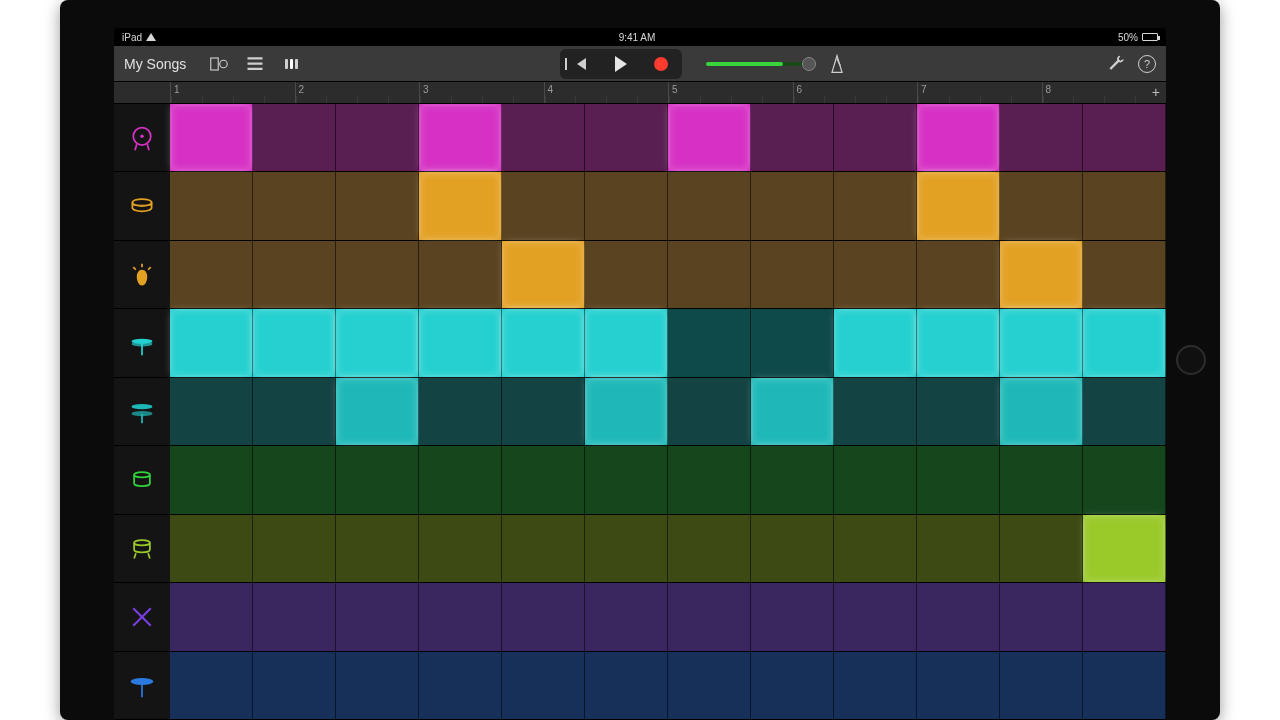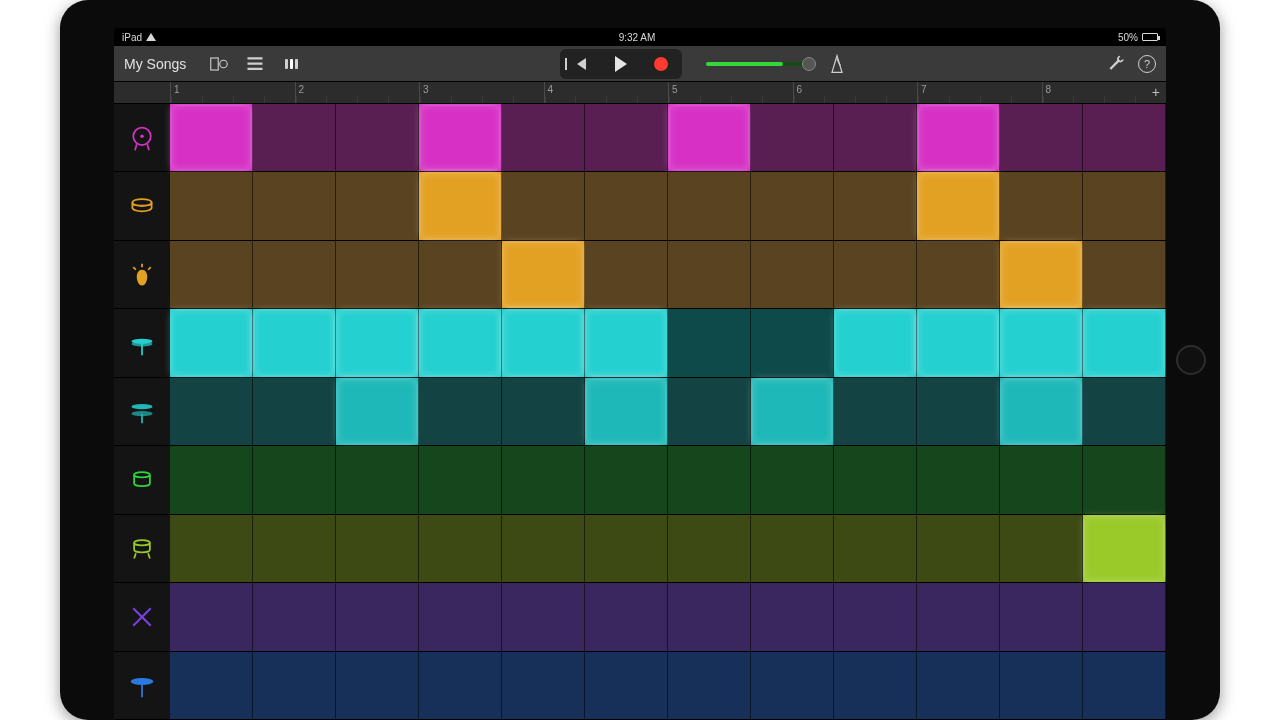--- a/index.html
+++ b/index.html
@@ -17,7 +17,7 @@
     width: 1160px;
     height: 720px;
     background: #0b0b0b;
-    border-radius: 28px;
+    border-radius: 8px;
     padding: 28px 54px 0 54px;
     position: relative;
     box-shadow: 0 4px 16px rgba(0,0,0,0.4);

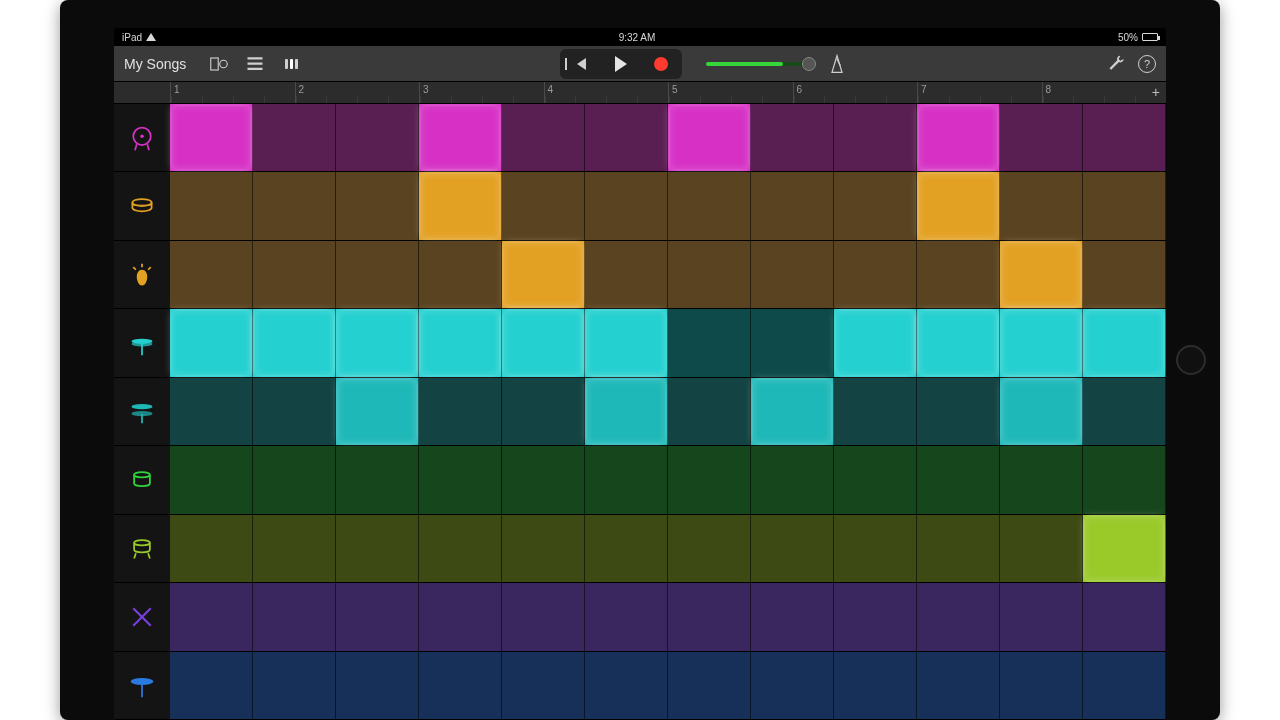--- a/index.html
+++ b/index.html
@@ -157,7 +157,7 @@
         <span>iPad</span>
         <span class="sb-wifi"></span>
       </div>
-      <div>9:32 AM</div>
+      <div>9:41 AM</div>
       <div class="sb-right">
         <span>50%</span>
         <span class="sb-batt"><span class="fill"></span></span>

